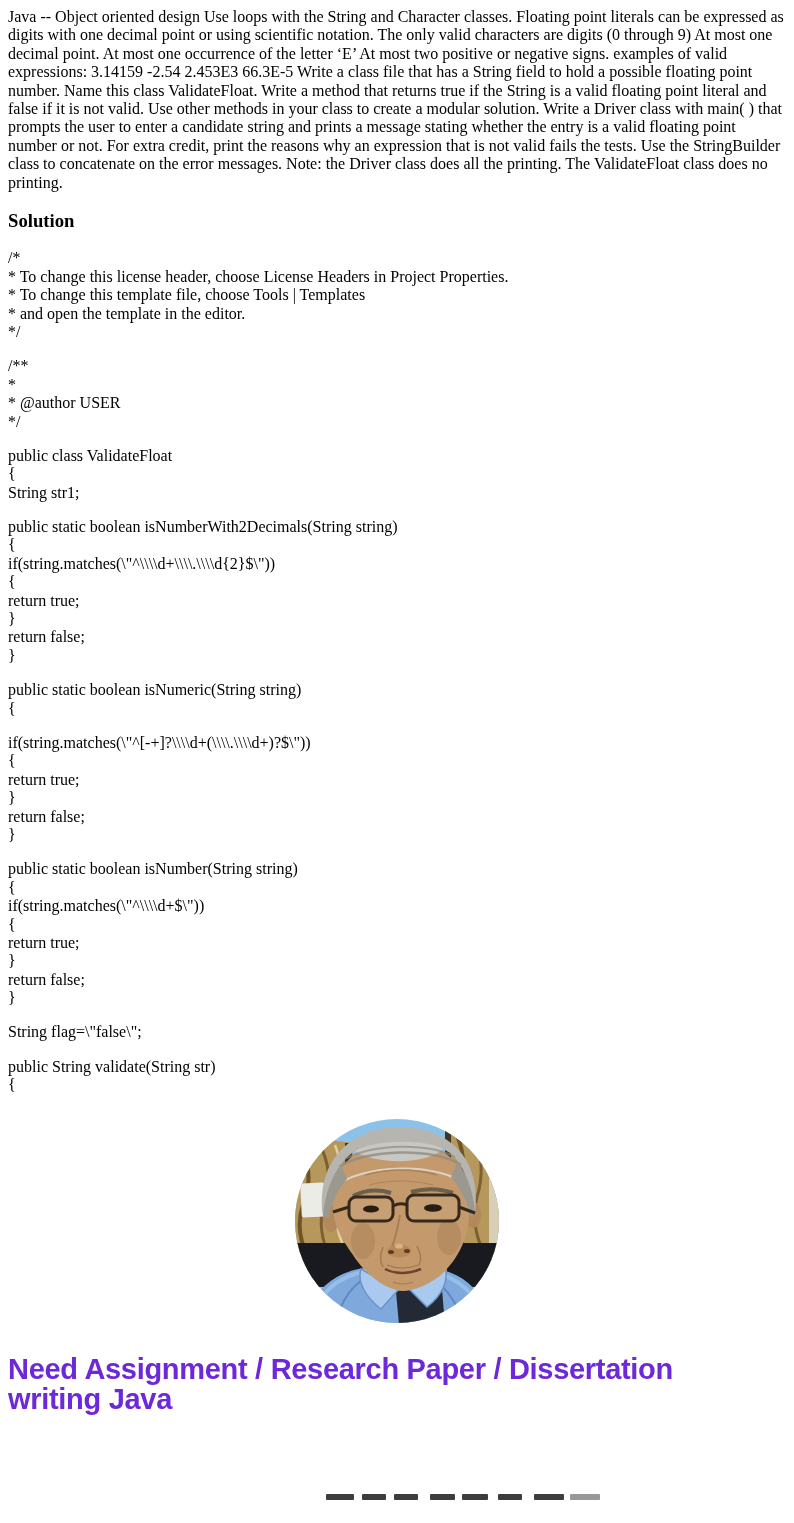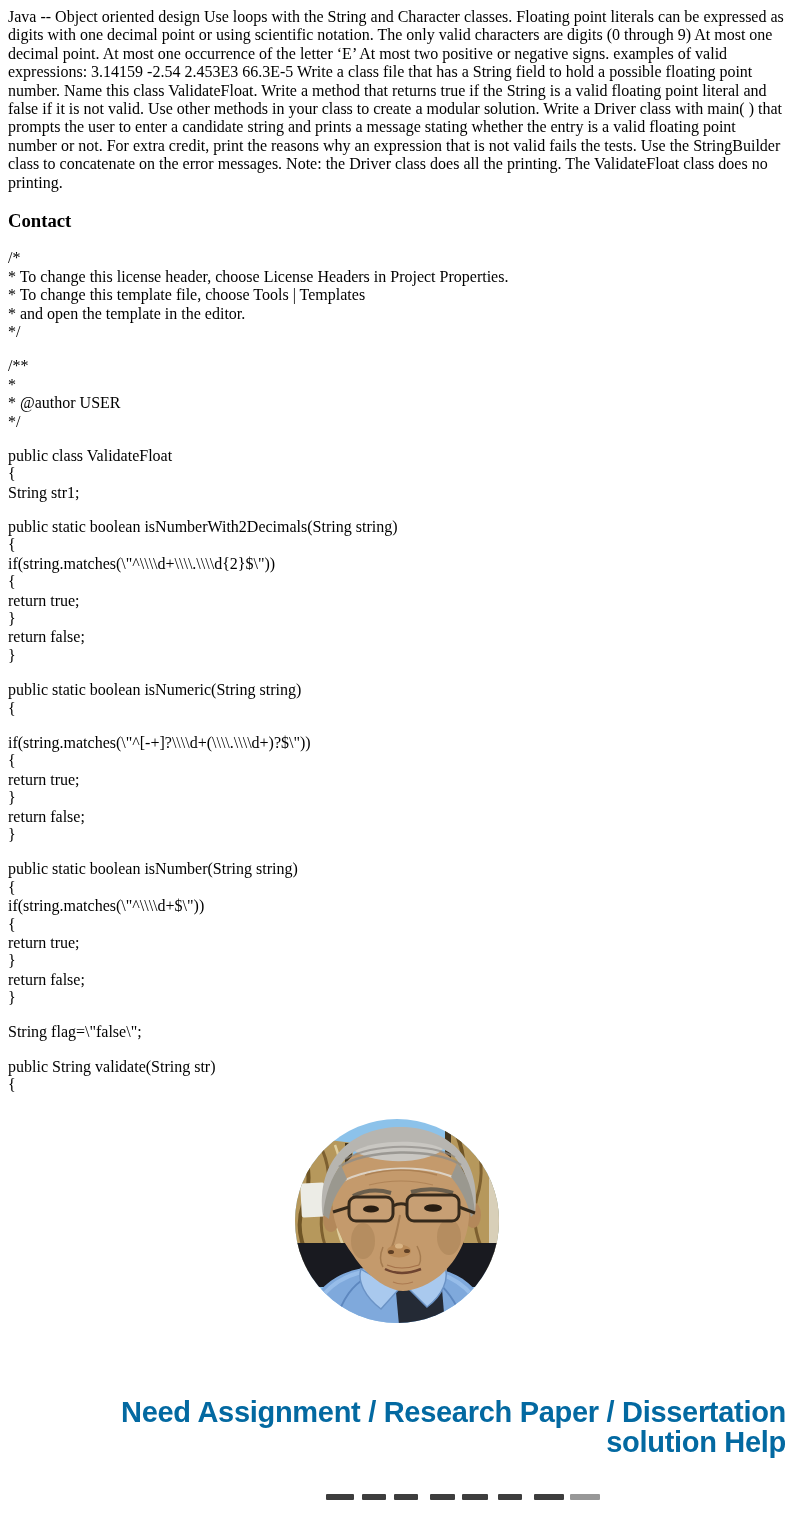--- a/index.html
+++ b/index.html
@@ -79,7 +79,7 @@
 
     <p class="intro">Java -- Object oriented design Use loops with the String and Character classes. Floating point literals can be expressed as digits with one decimal point or using scientific notation. The only valid characters are digits (0 through 9) At most one decimal point. At most one occurrence of the letter ‘E’ At most two positive or negative signs. examples of valid expressions: 3.14159 -2.54 2.453E3 66.3E-5 Write a class file that has a String field to hold a possible floating point number. Name this class ValidateFloat. Write a method that returns true if the String is a valid floating point literal and false if it is not valid. Use other methods in your class to create a modular solution. Write a Driver class with main( ) that prompts the user to enter a candidate string and prints a message stating whether the entry is a valid floating point number or not. For extra credit, print the reasons why an expression that is not valid fails the tests. Use the StringBuilder class to concatenate on the error messages. Note: the Driver class does all the printing. The ValidateFloat class does no printing.</p>
 
-    <h3 class="solution">Contact</h3>
+    <h3 class="solution">Solution</h3>
 
     <div class="code-blocks">
         <p class="code">/*<br>* To change this license header, choose License Headers in Project Properties.<br>* To change this template file, choose Tools | Templates<br>* and open the template in the editor.<br>*/</p>

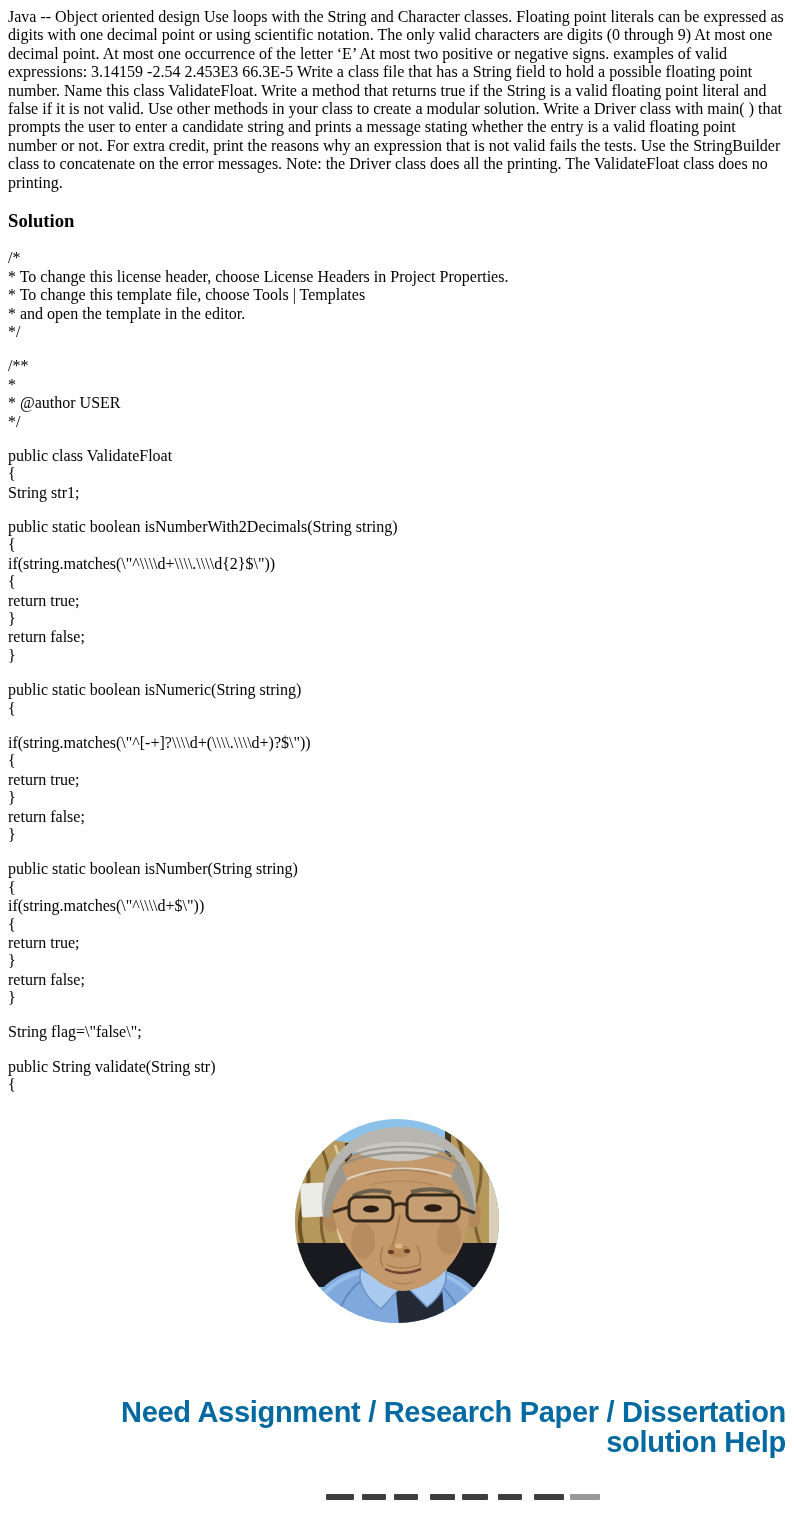--- a/index.html
+++ b/index.html
@@ -35,14 +35,14 @@
     height: 204px;
   }
   .footer {
-    margin-top: 70px;
-    text-align: right;
+    margin-top: 27px;
+    text-align: left;
     font-family: "Liberation Sans", sans-serif;
     font-weight: 700;
     font-size: 29px;
     line-height: 30px;
     letter-spacing: -0.3px;
-    color: #0369a1;
+    color: #6d28d9;
   }
   .footer .contact-line { margin-top: 0; }
   .artifacts {

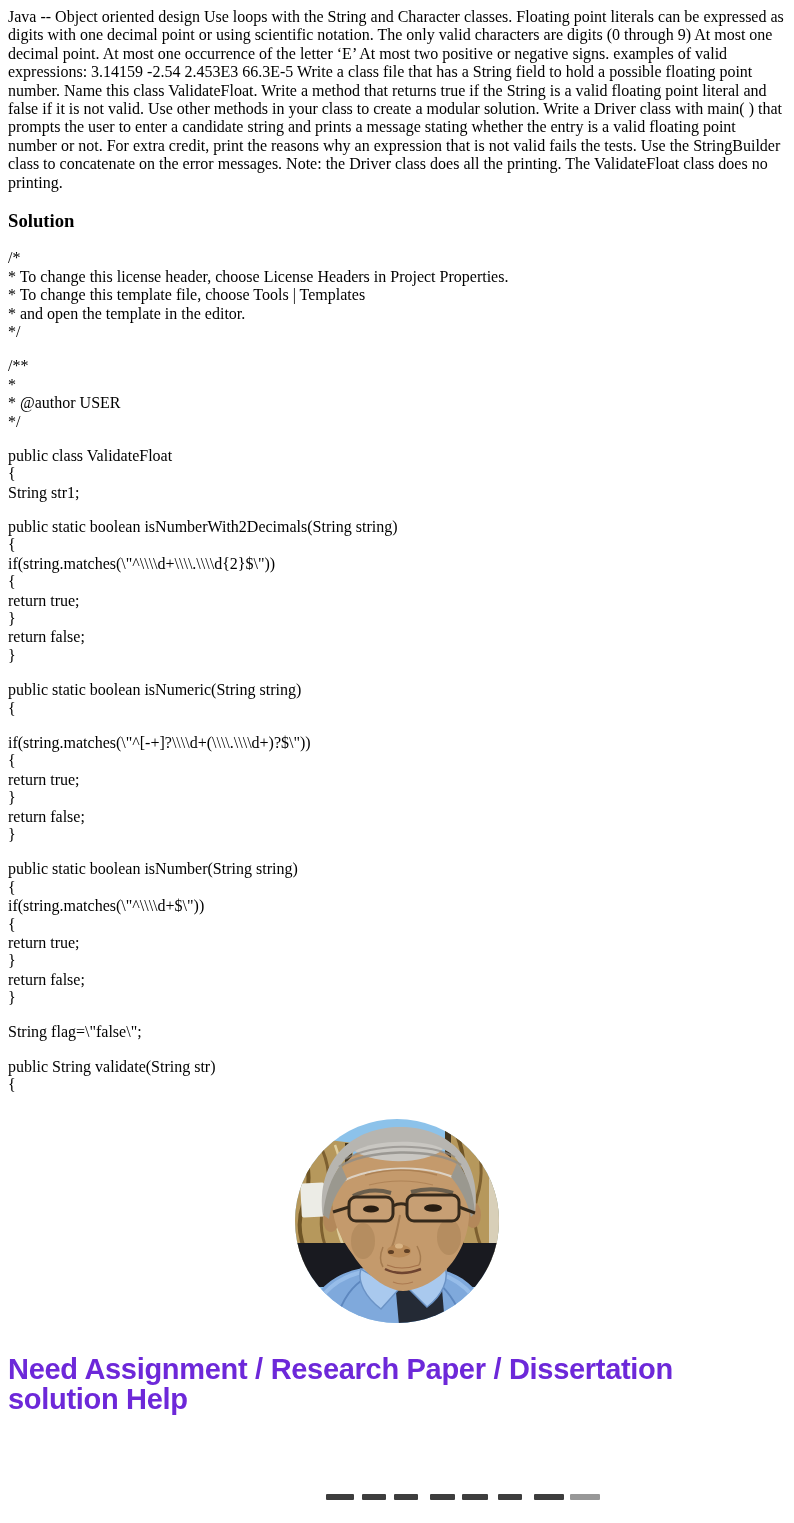--- a/index.html
+++ b/index.html
@@ -186,7 +186,7 @@
 
     <div class="footer">
       <div>Need Assignment / Research Paper / Dissertation</div>
-      <div>solution Help</div>
+      <div>writing Java</div>
     </div>
   </div>
 

